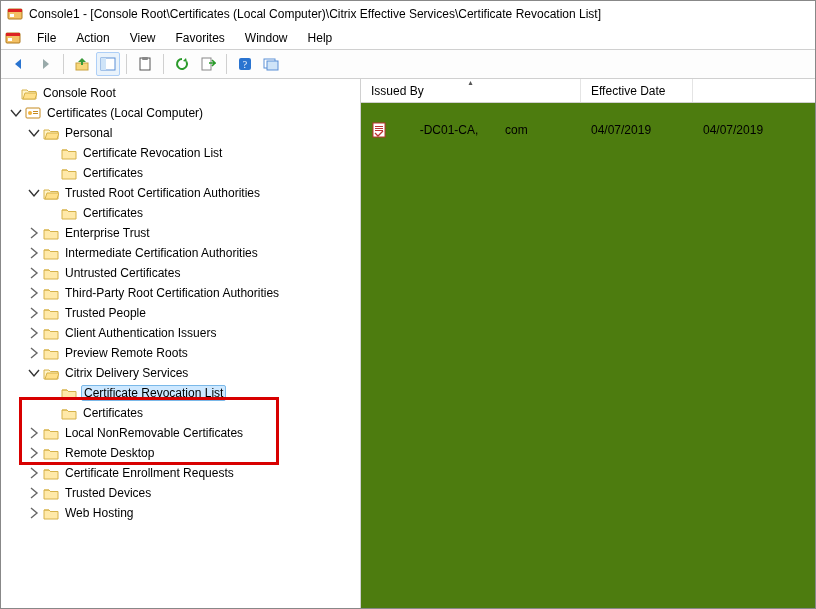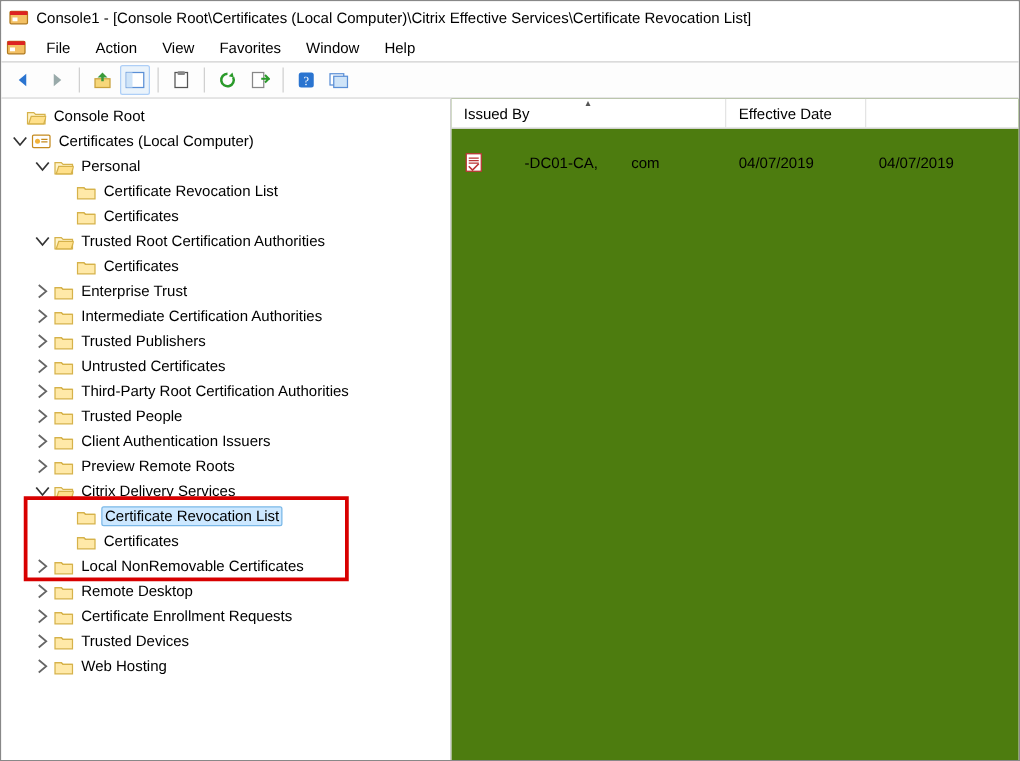--- a/index.html
+++ b/index.html
@@ -367,17 +367,6 @@
       <span class="folder-icon"><svg width="16" height="14">
             <use href="#folder"></use>
           </svg></span>
-      <span class="label-bg">Trusted Publishers</span>
-    </div>
-    <div class="tree-node" style="padding-left:22px">
-      <span class="expander">
-          <svg width="14" height="14">
-            <use href="#chev-right"></use>
-          </svg>
-        </span>
-      <span class="folder-icon"><svg width="16" height="14">
-            <use href="#folder"></use>
-          </svg></span>
       <span class="label-bg">Untrusted Certificates</span>
     </div>
     <div class="tree-node" style="padding-left:22px">

